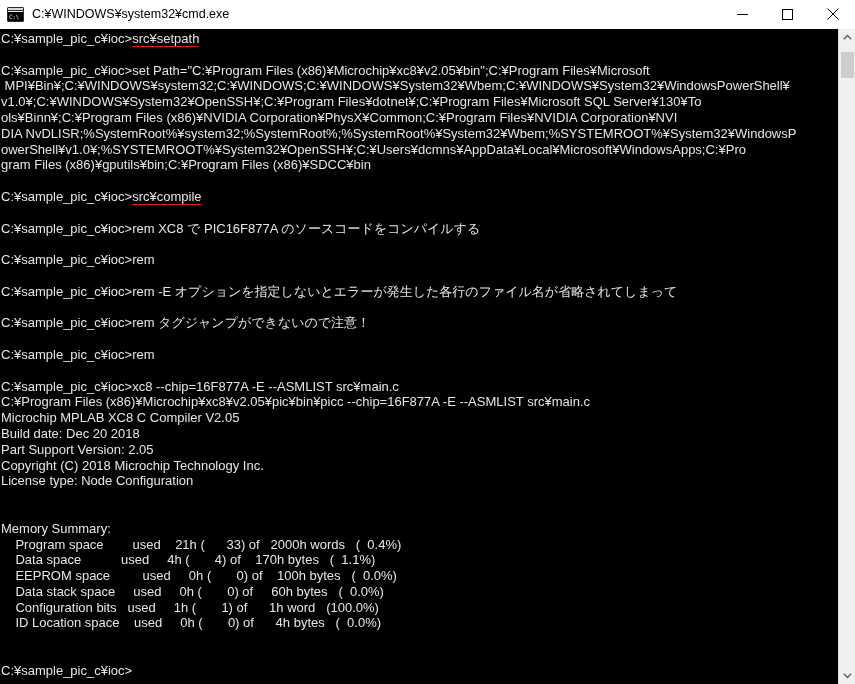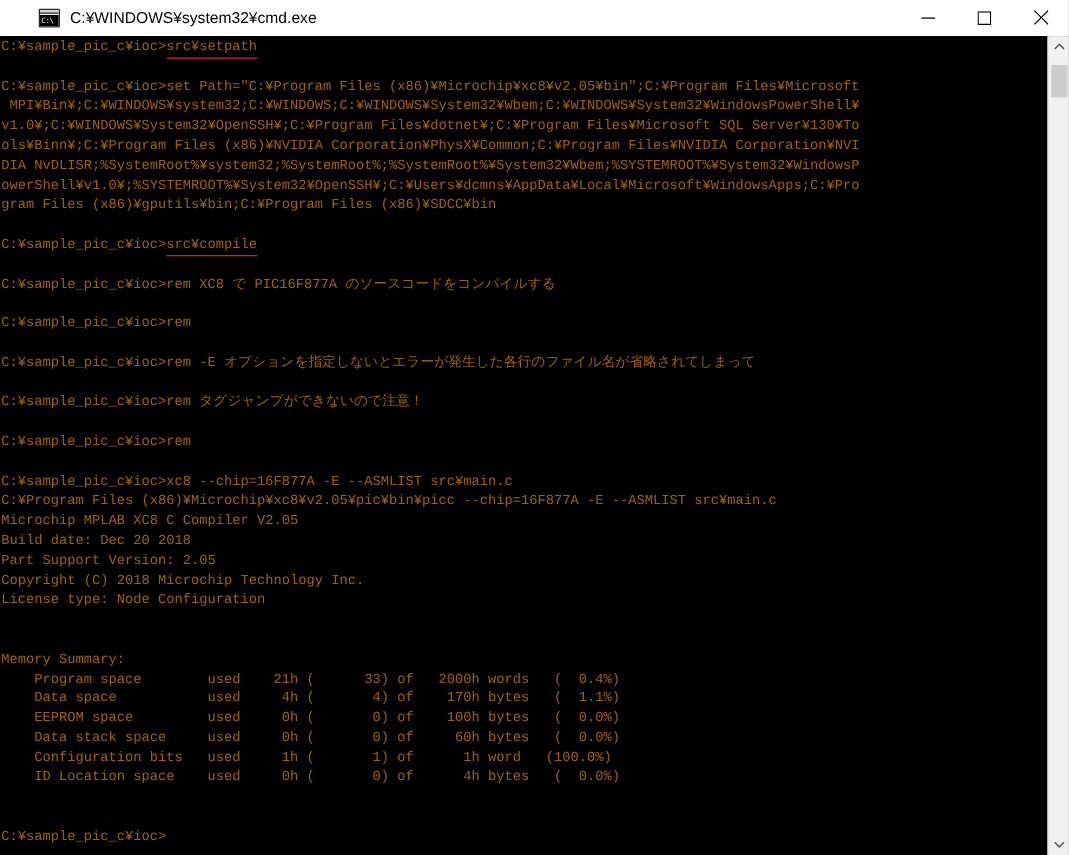--- a/index.html
+++ b/index.html
@@ -41,7 +41,6 @@
     padding-left: 7px;
     flex: 1 1 auto;
     min-width: 0;
-    margin-left: 24px;
   }
   .cmd-icon {
     width: 17px;

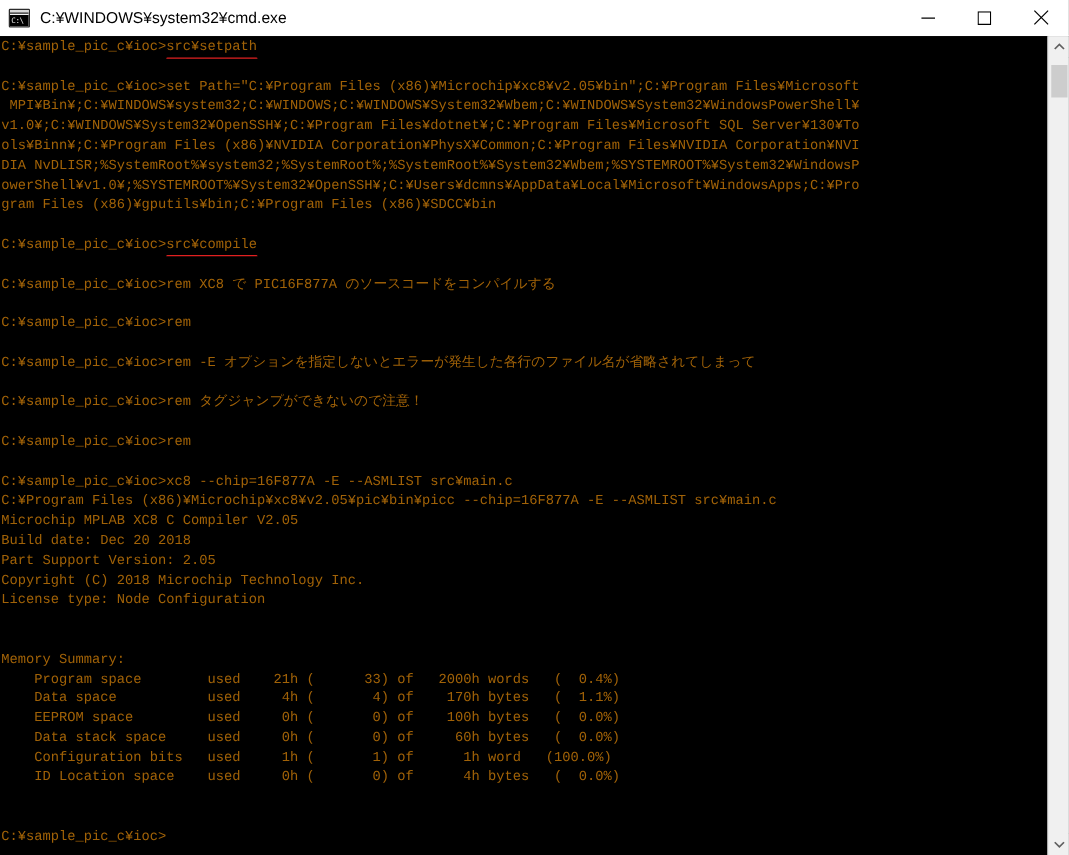--- a/index.html
+++ b/index.html
@@ -114,10 +114,10 @@
   }
   #lines {
     position: relative;
-    font-family: Liberation Mono, monospace;
-    font-size: 11px;
+    font-family: Liberation Sans, sans-serif;
+    font-size: 13px;
     line-height: 15.8px;
-    color: #a16207;
+    color: #e5e5e5;
     white-space: pre;
     letter-spacing: 0px;
   }

